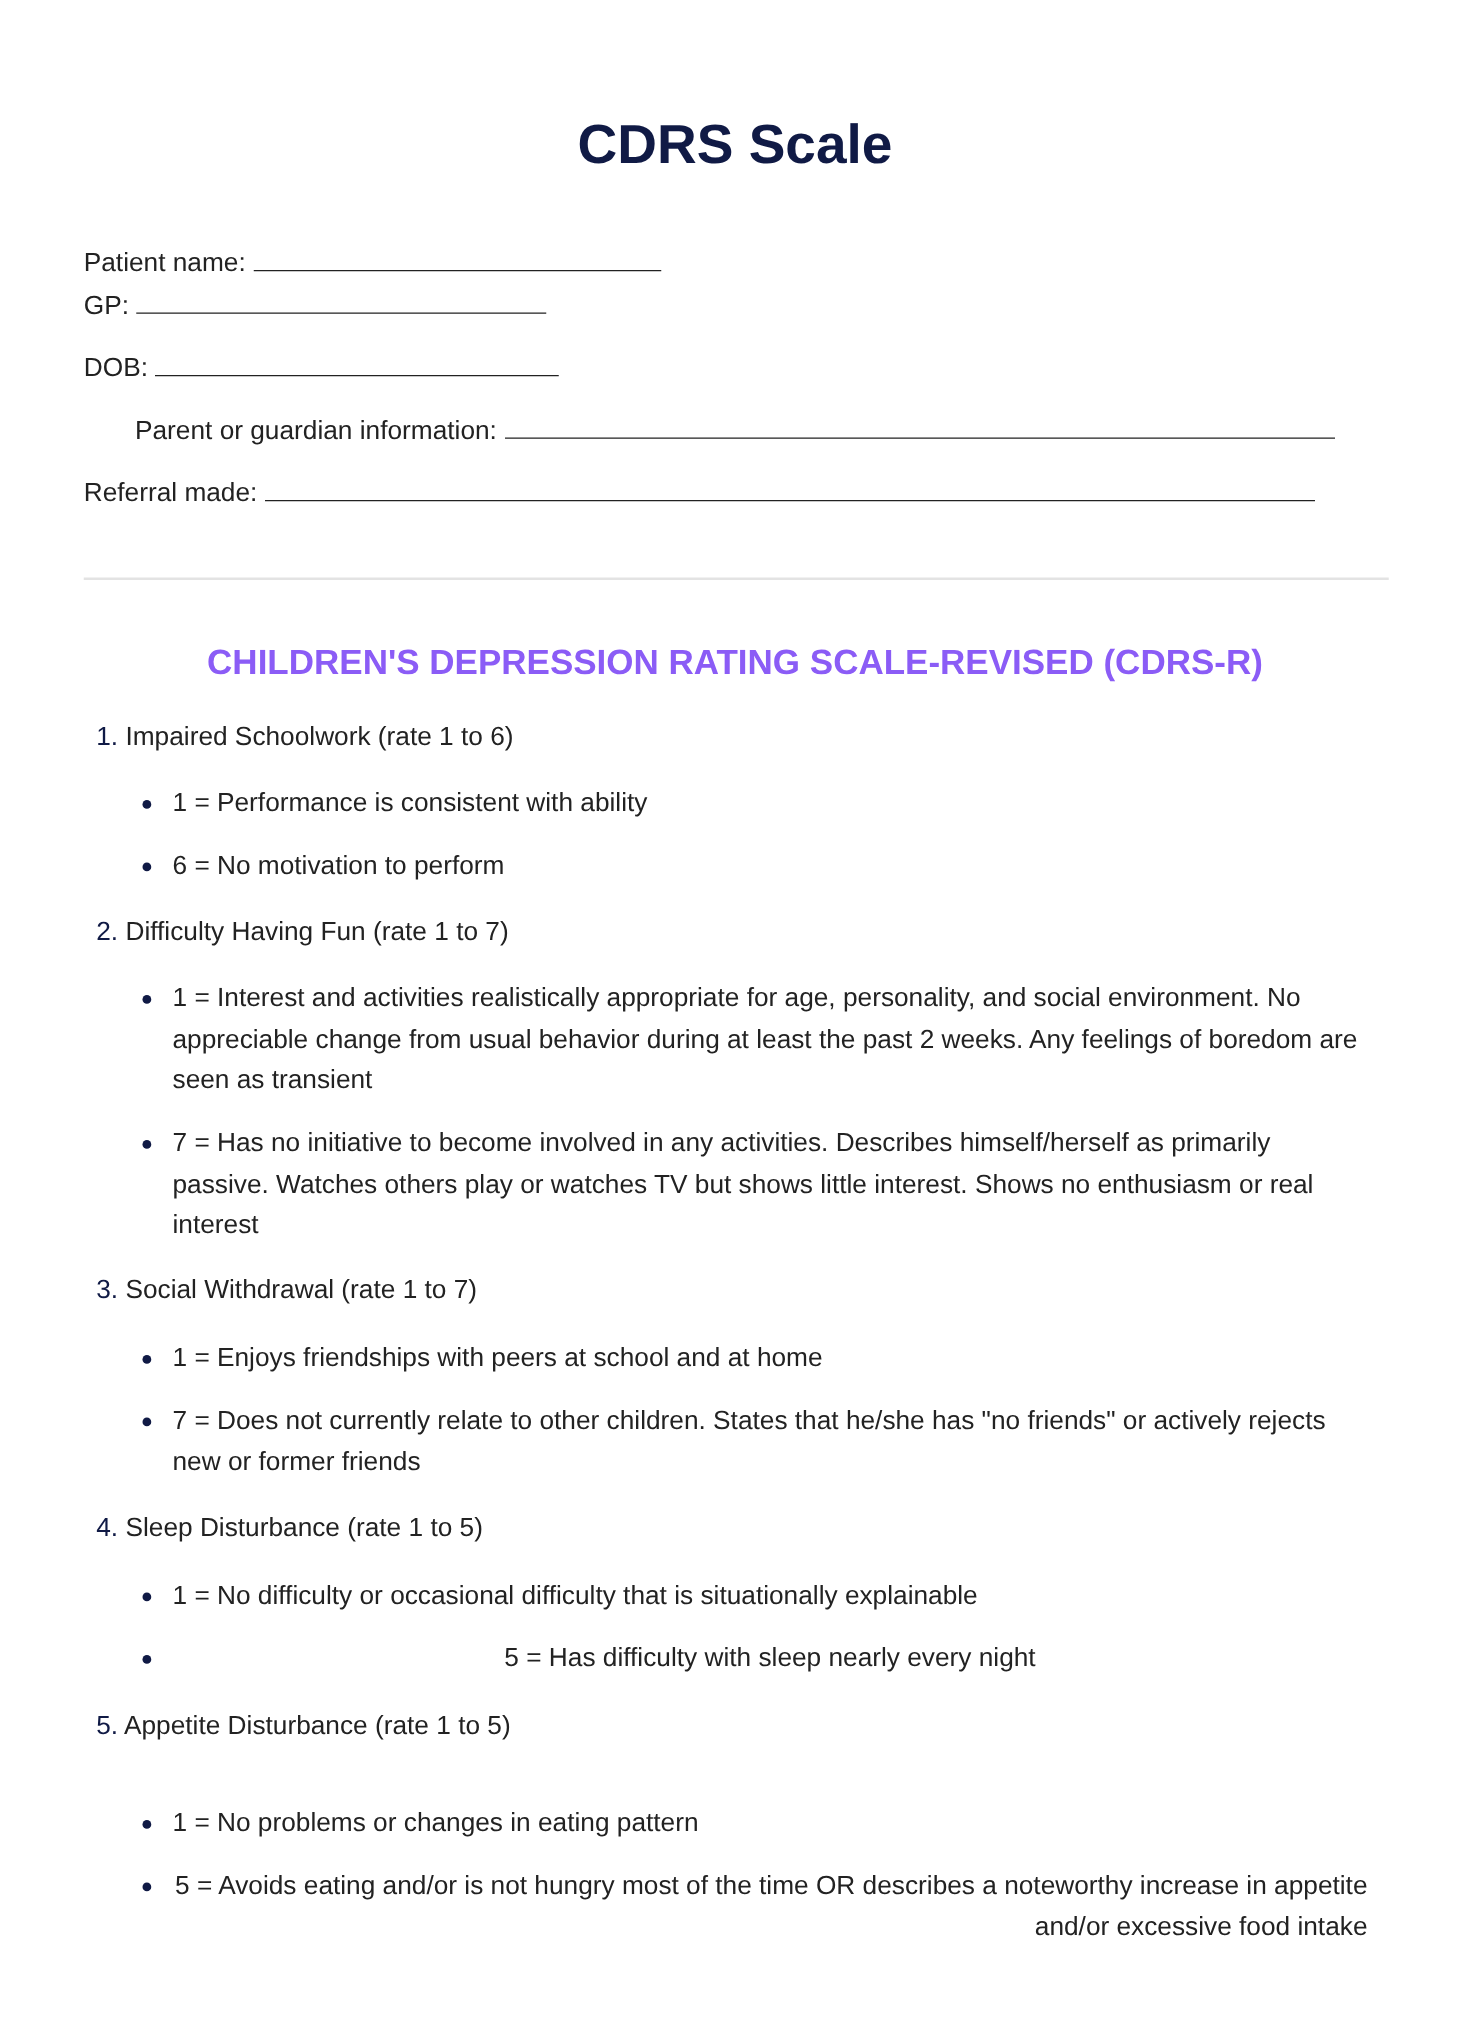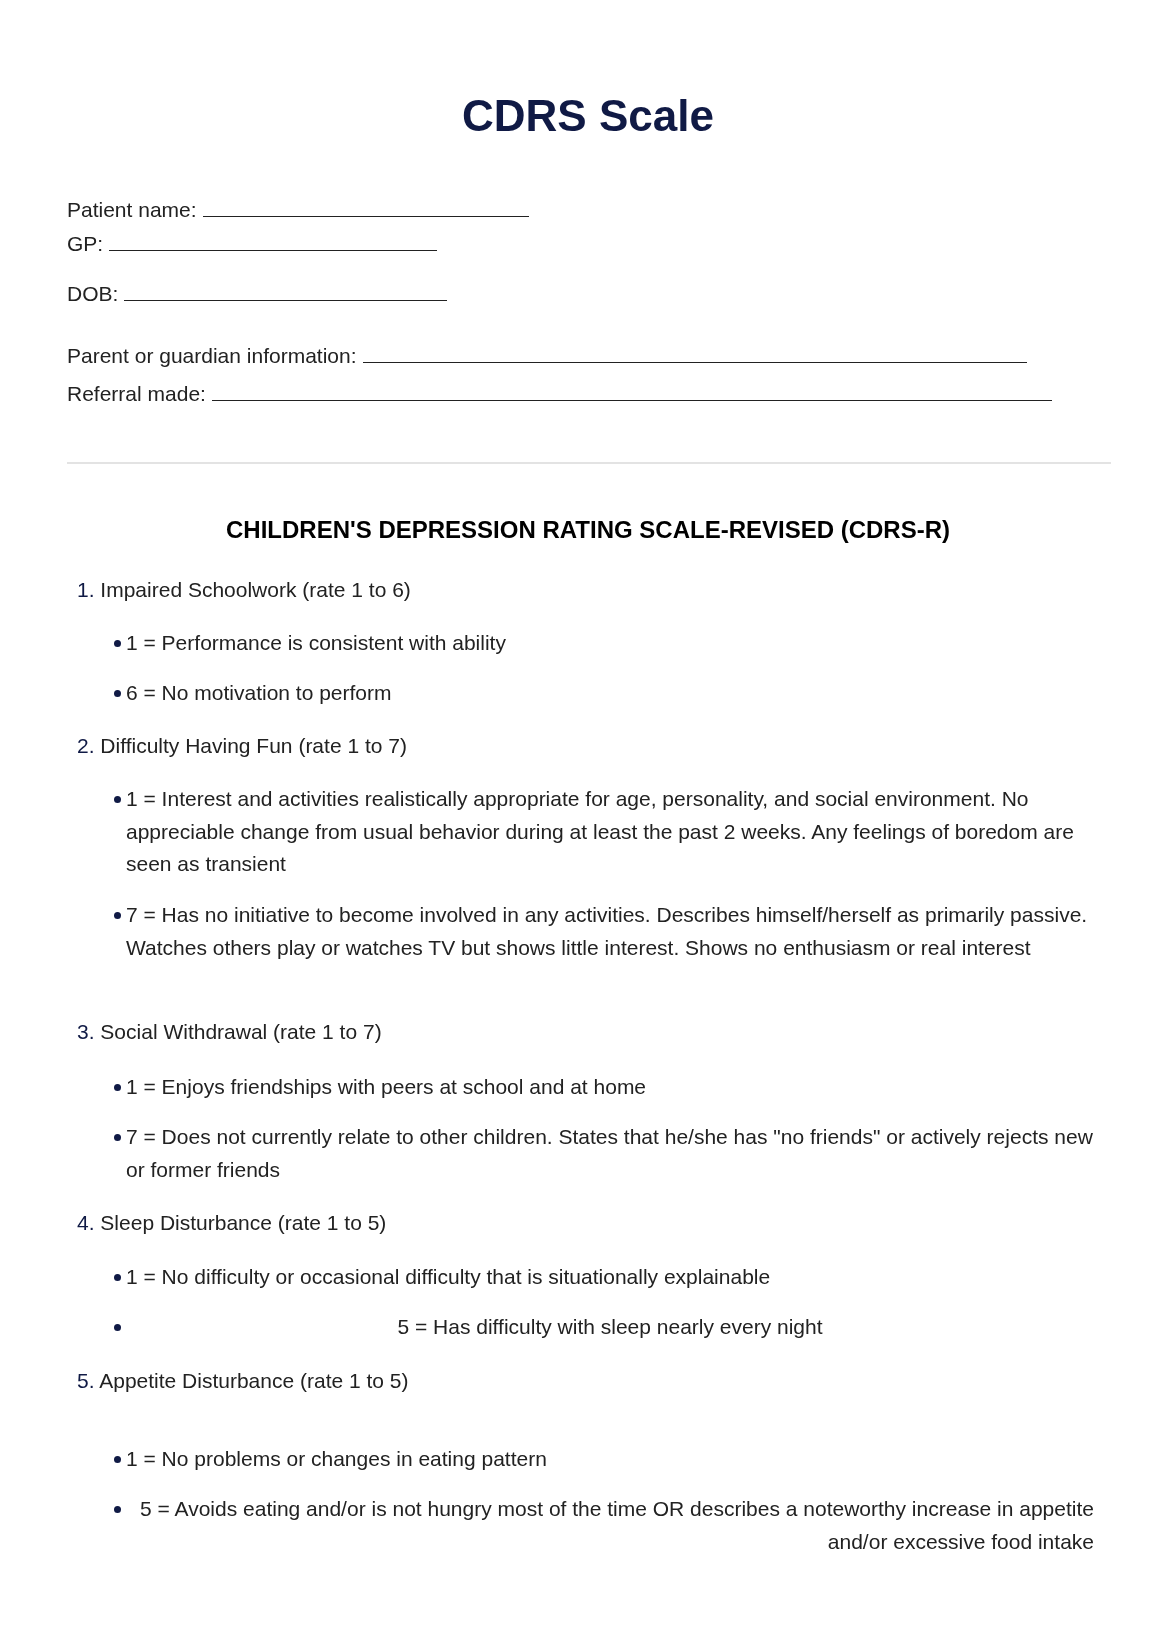--- a/index.html
+++ b/index.html
@@ -117,7 +117,7 @@
   <div class="field" style="top:280px;">
     <span>DOB:</span><span class="blank" style="width:323px;"></span>
   </div>
-  <div class="field" style="top:342px;">
+  <div class="field" style="top:330px;margin-left:41px;">
     <span>Parent or guardian information:</span><span class="blank" style="width:664px;"></span>
   </div>
   <div class="field" style="top:380px;">

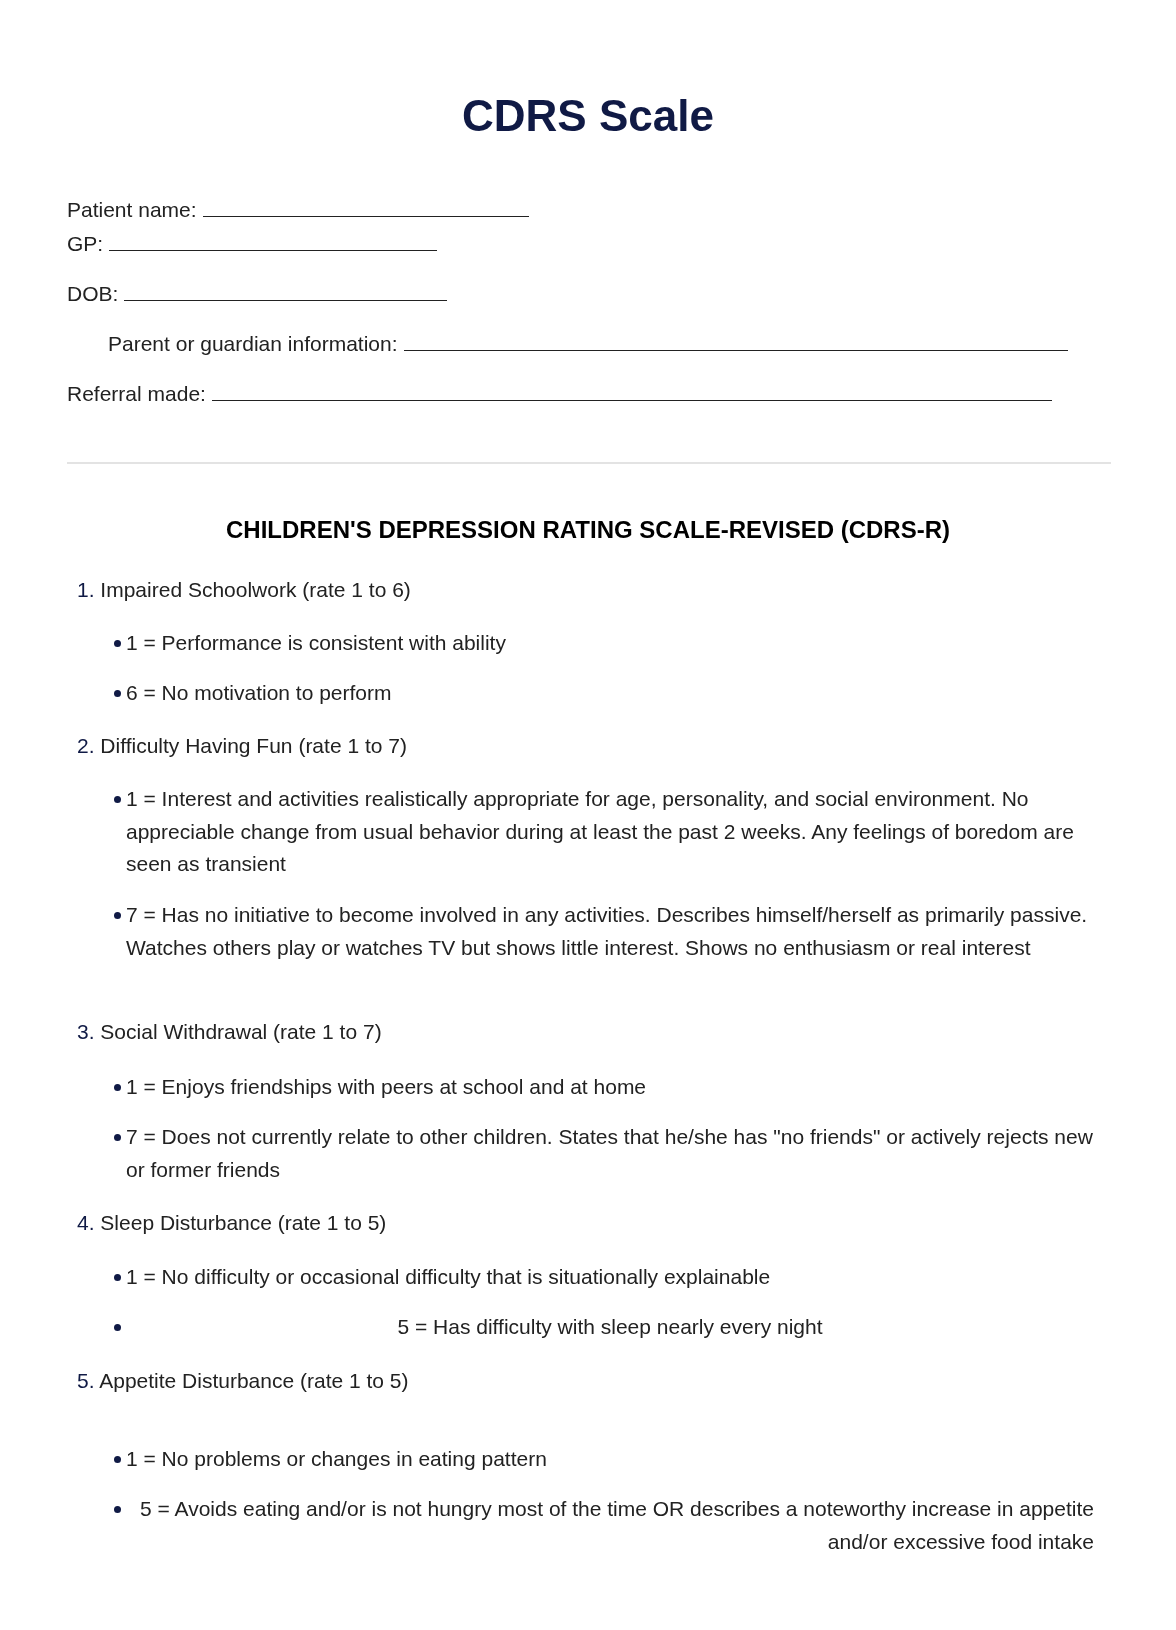--- a/index.html
+++ b/index.html
@@ -63,9 +63,9 @@
       width: 1176px;
       top: 515px;
       text-align: center;
-      font-size: 24px;
+      font-size: 28px;
       font-weight: bold;
-      color: #000000;
+      color: #8b5cf6;
       margin: 0;
       line-height: 30px;
     }

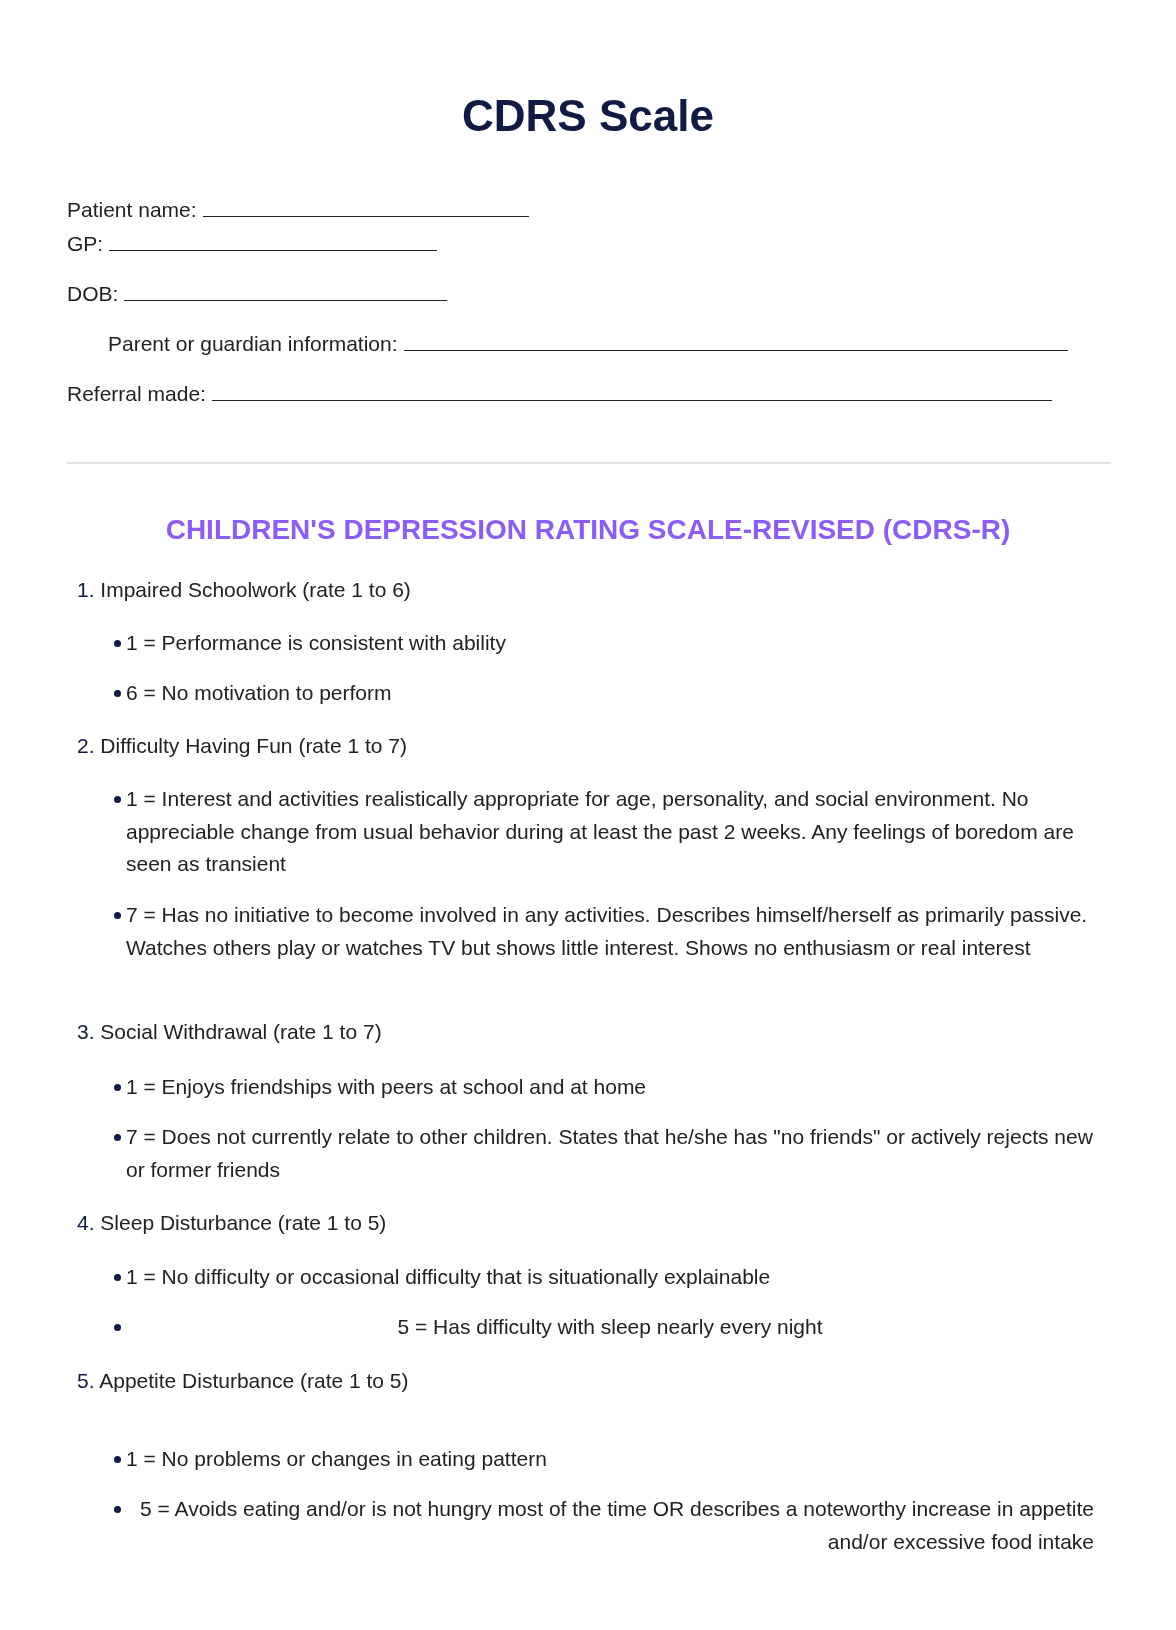--- a/index.html
+++ b/index.html
@@ -98,7 +98,7 @@
     }
     .bullet .text {
       display: block;
-      margin-left: 12px;
+      margin-left: 24px;
     }
   </style>
 </head>

